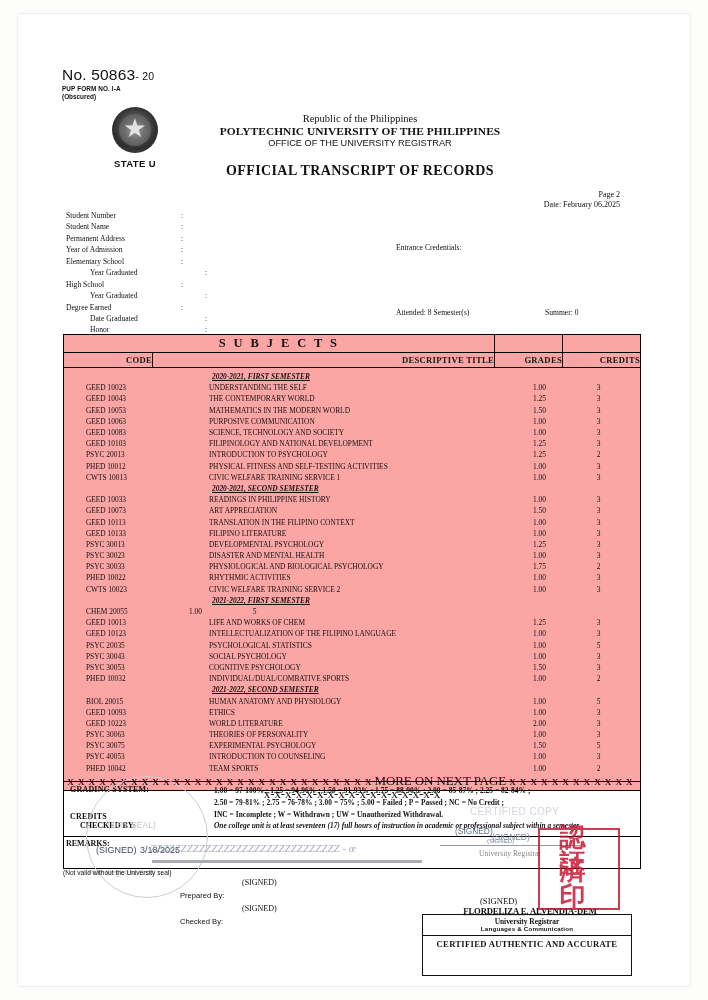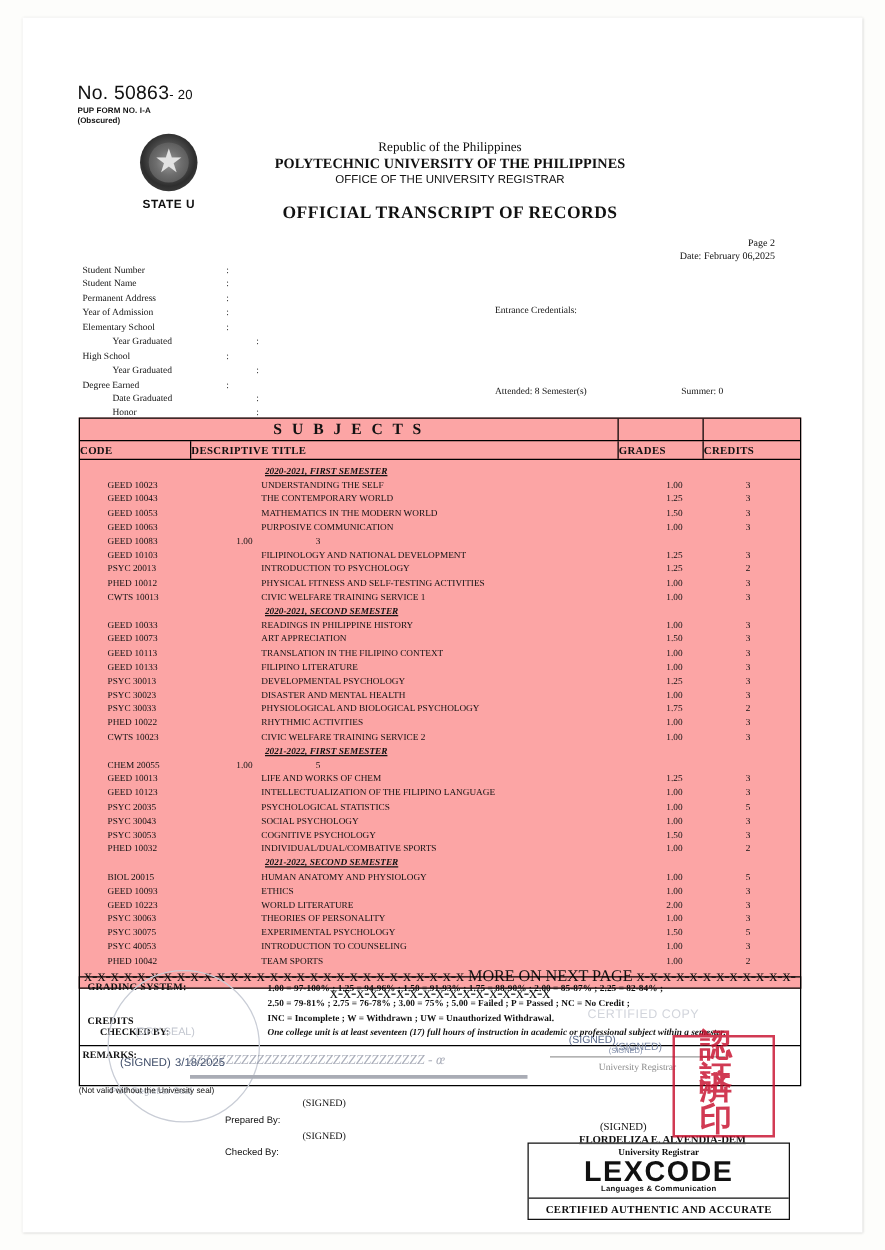--- a/index.html
+++ b/index.html
@@ -62,7 +62,7 @@
   .tbl .sub-hd .b2{width:67px;border-right:1px solid #000;}
   .tbl .sub-hd .b3{width:77px;}
   .tbl .col-hd{display:flex;border-bottom:1px solid #000;height:14px;}
-  .tbl .col-hd div{font-size:8.6px;font-weight:bold;text-align:left;
+  .tbl .col-hd div{font-size:8.6px;font-weight:bold;text-align:right;
       line-height:14px;color:#111;letter-spacing:.3px;}
   .c-code{width:88px;border-right:1px solid #000;}
   .c-desc{flex:1;border-right:1px solid #000;}

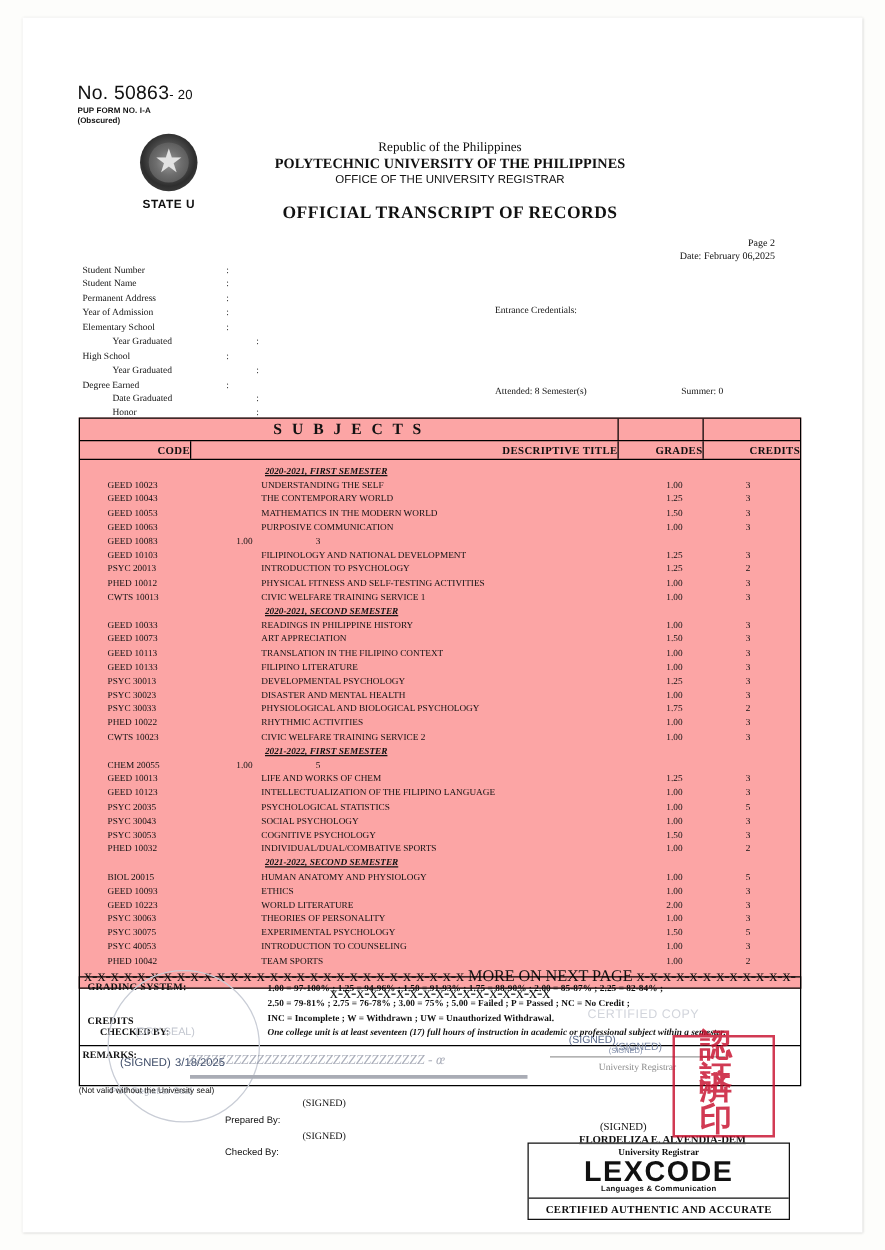--- a/index.html
+++ b/index.html
@@ -274,6 +274,7 @@
         </div>
         <div class="crow">
           <div class="code">GEED 10083</div>
+          <div class="desc">SCIENCE, TECHNOLOGY AND SOCIETY</div>
           <div class="grade">1.00</div>
           <div class="cred">3</div>
         </div>

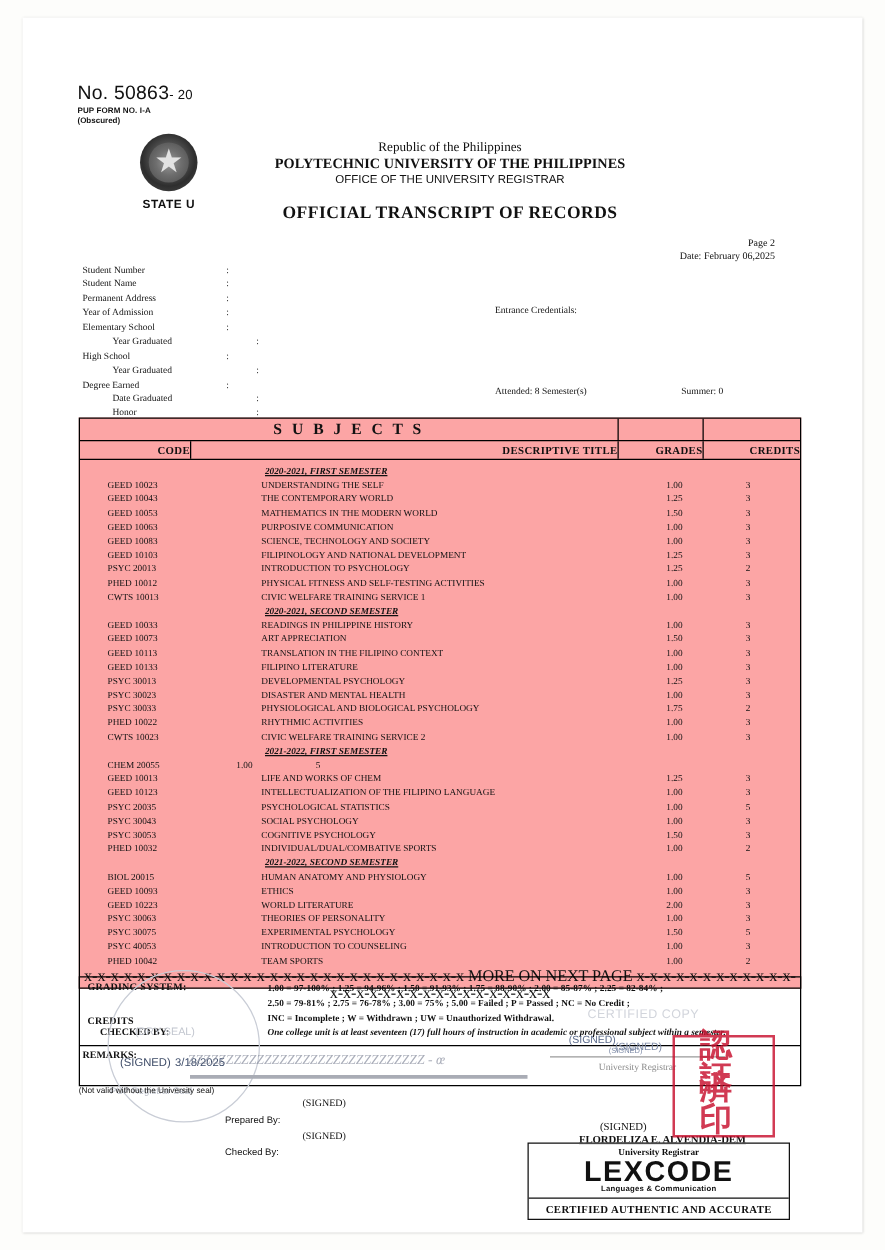--- a/index.html
+++ b/index.html
@@ -494,7 +494,6 @@
 
   <div class="lex">
     <div class="lx-reg">University Registrar</div>
-    <div class="lx-big">LEXCODE</div>
     <div class="lx-sub">Languages &amp; Communication</div>
     <div class="lx-cert">CERTIFIED AUTHENTIC AND ACCURATE</div>
   </div>

